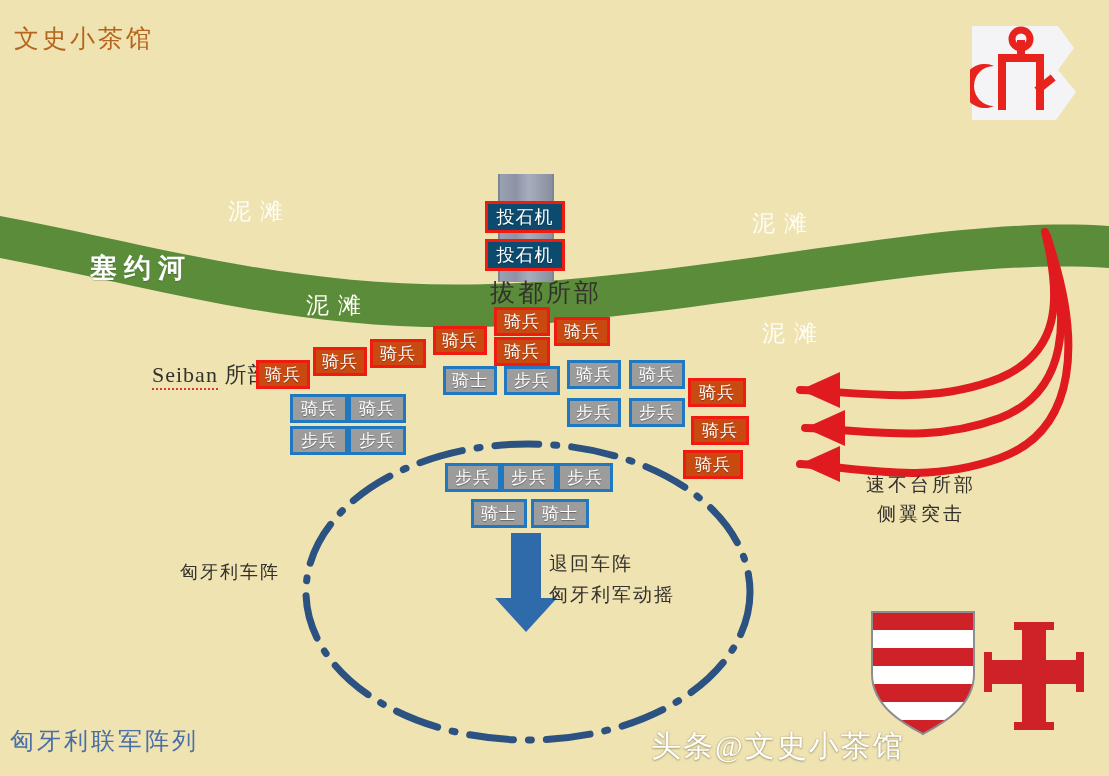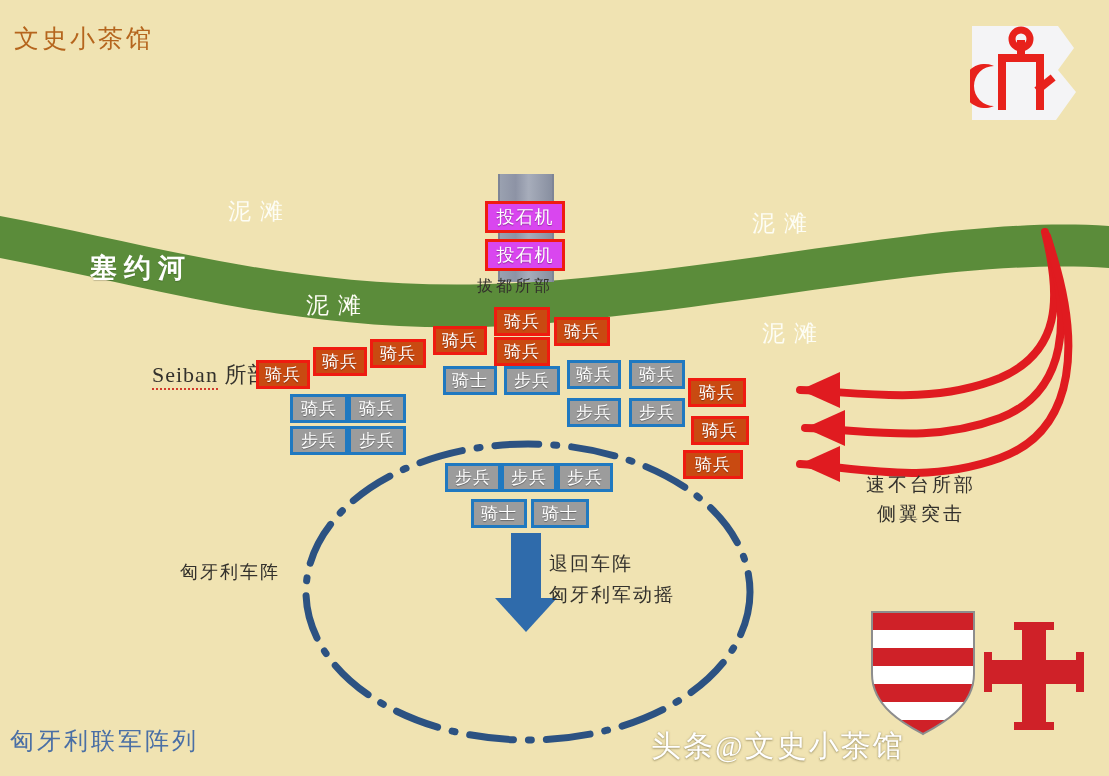--- a/index.html
+++ b/index.html
@@ -59,7 +59,7 @@
     height:29px;
   }
   .unit.siege{
-    background:#d946ef;
+    background:#0c4a6e;
     border:3px solid #ef1b10;
     height:32px;
     font-size:18px;

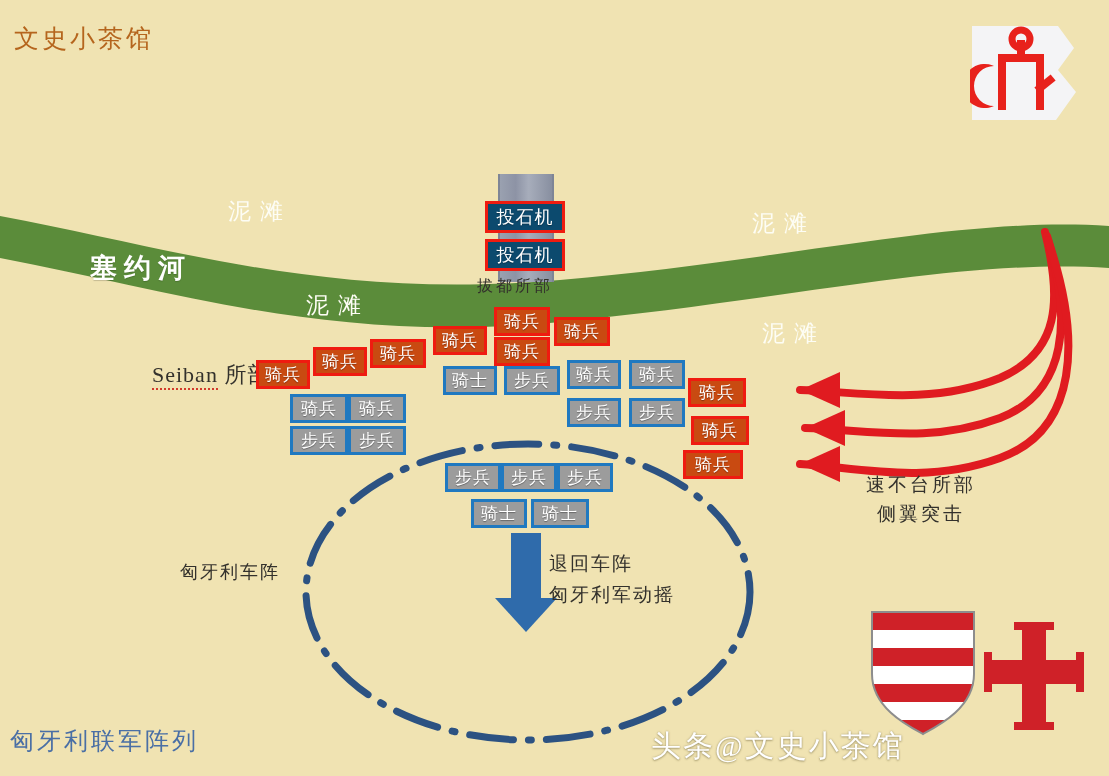--- a/index.html
+++ b/index.html
@@ -79,7 +79,7 @@
     font-family:"Liberation Serif","DejaVu Serif",serif;
     color:#33312c;white-space:nowrap;
   }
-  .anno.batu{left:477px;top:276px;font-size:16px;letter-spacing:3px;font-family:Liberation Serif, serif;}
+  .anno.batu{left:490px;top:276px;font-size:25px;letter-spacing:3px;font-family:Liberation Serif, serif;}
   .anno.seiban{left:152px;top:360px;font-size:22px;letter-spacing:1px;}
   .anno.seiban .latin{
     font-family:"Liberation Serif","DejaVu Serif",serif;

